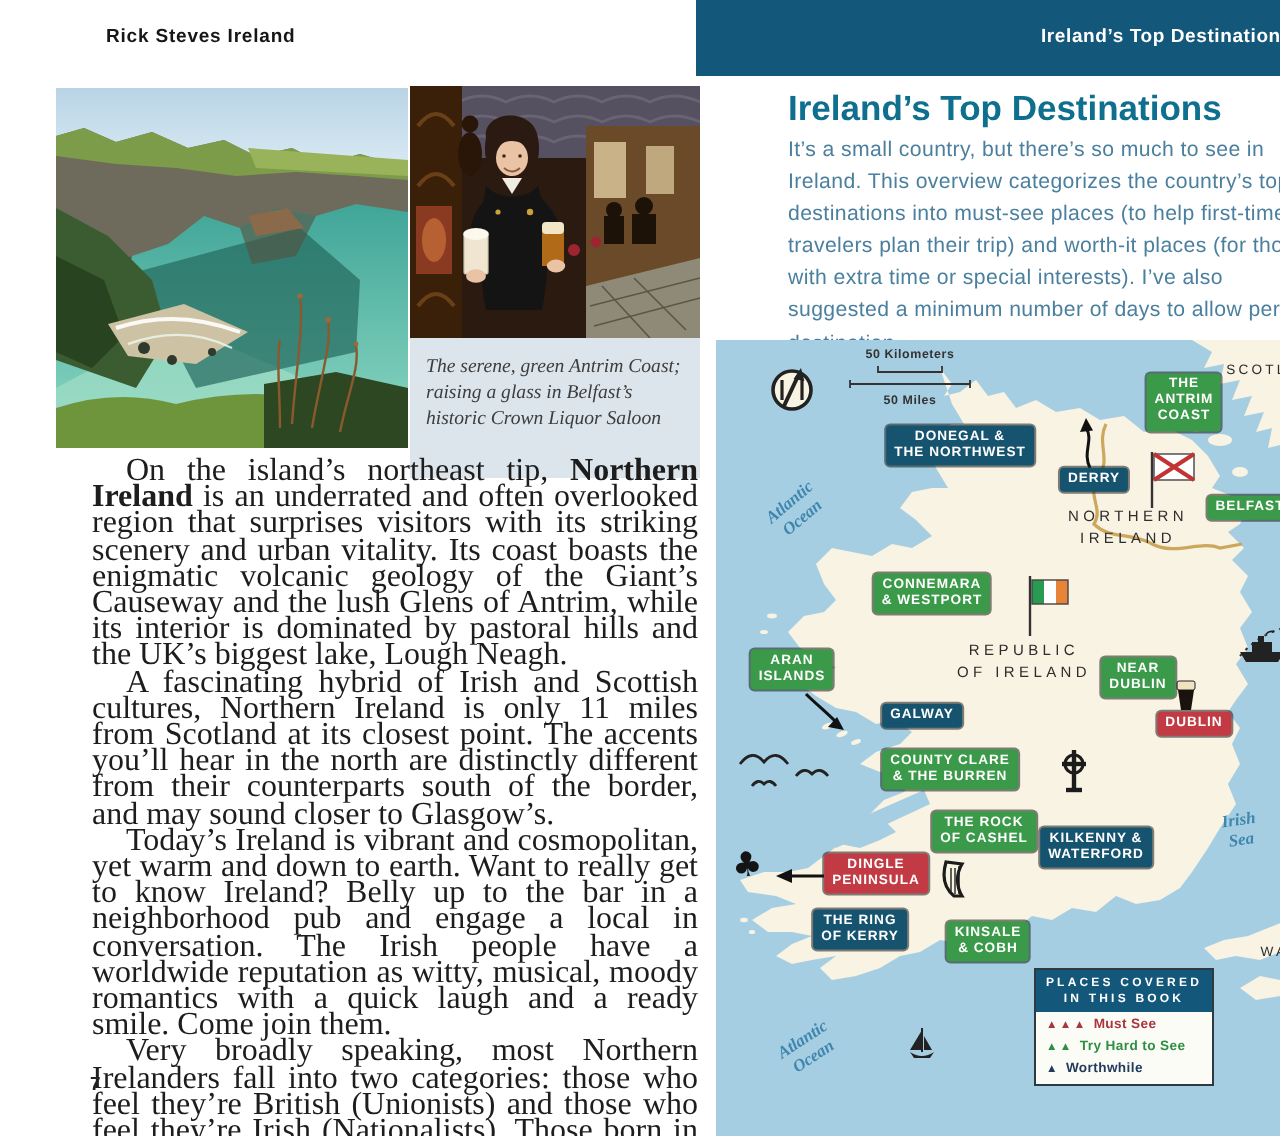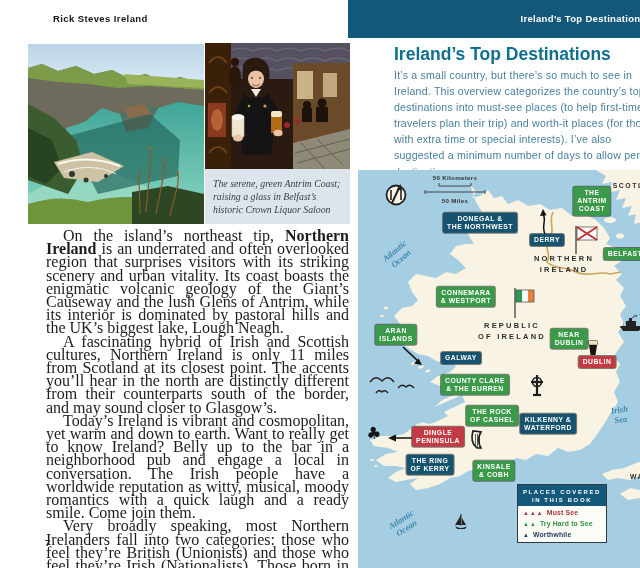--- a/index.html
+++ b/index.html
@@ -15,7 +15,7 @@
   
   .photo-cliffs{left:0;top:44px;width:176px;height:180px;overflow:hidden;}
   .photo-pub{left:177px;top:43px;width:145px;height:126px;overflow:hidden;}
-  .caption{left:177px;top:169px;width:145px;height:55px;background:#dbe5eb;box-sizing:border-box;
+  .caption{left:177px;top:169px;width:145px;height:70px;background:#dbe5eb;box-sizing:border-box;
            padding:8px 7px 0 8px;font-family:"Liberation Serif",serif;font-style:italic;
            font-size:9.8px;line-height:13px;color:#3d3d3d;}
   .body-text{left:18px;top:229px;width:303px;font-family:"Liberation Serif",serif;

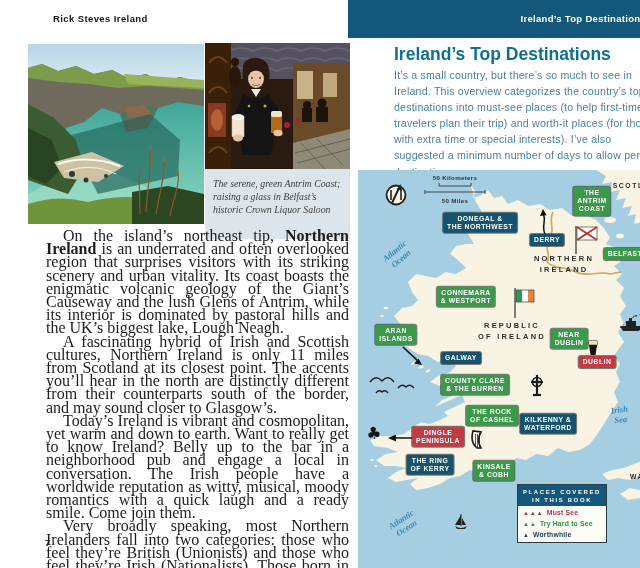--- a/index.html
+++ b/index.html
@@ -37,7 +37,7 @@
   .dest.green{background:#3b9a49;}
   .dest.teal{background:#15536f;}
   .dest.red{background:#c23b44;}
-  .region{position:absolute;transform:translate(-50%,-50%);font-weight:bold;color:#2d2d2d;
+  .region{position:absolute;transform:translate(-50%,-50%);font-weight:normal;color:#2d2d2d;
           letter-spacing:2.2px;text-align:center;white-space:pre-line;font-size:7.5px;line-height:10.5px;}
   .region.sm{font-size:6.8px;letter-spacing:1.6px;}
   .region.tiny{font-size:6.4px;letter-spacing:.2px;line-height:7.6px;}

